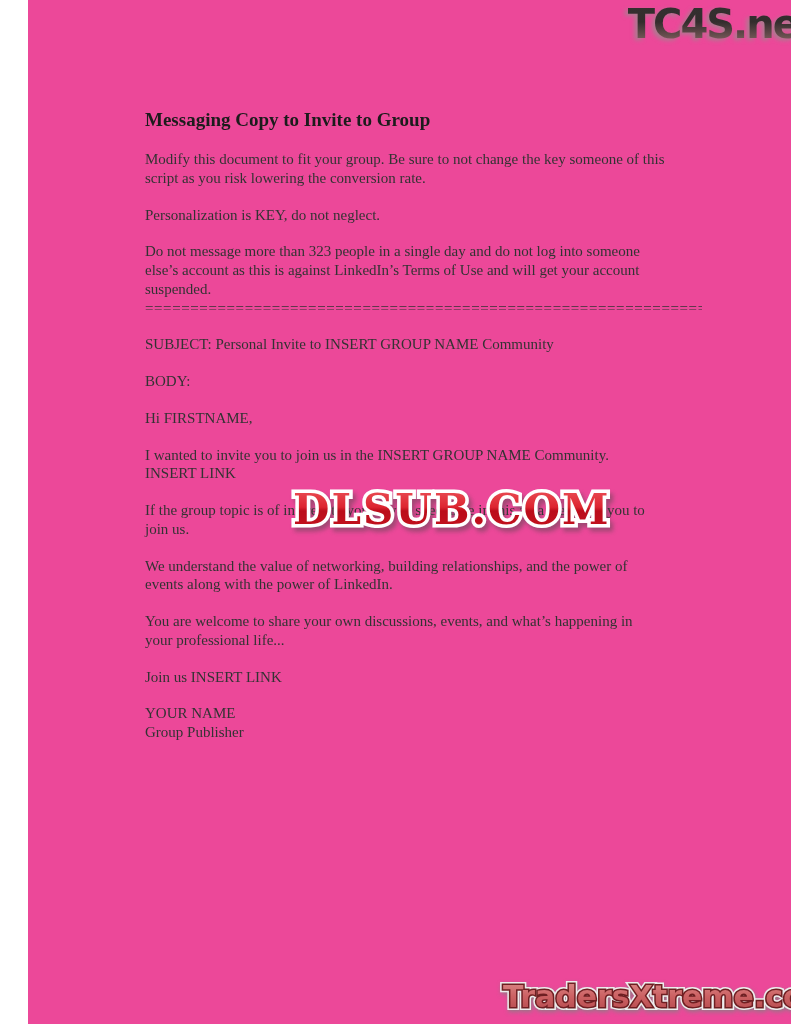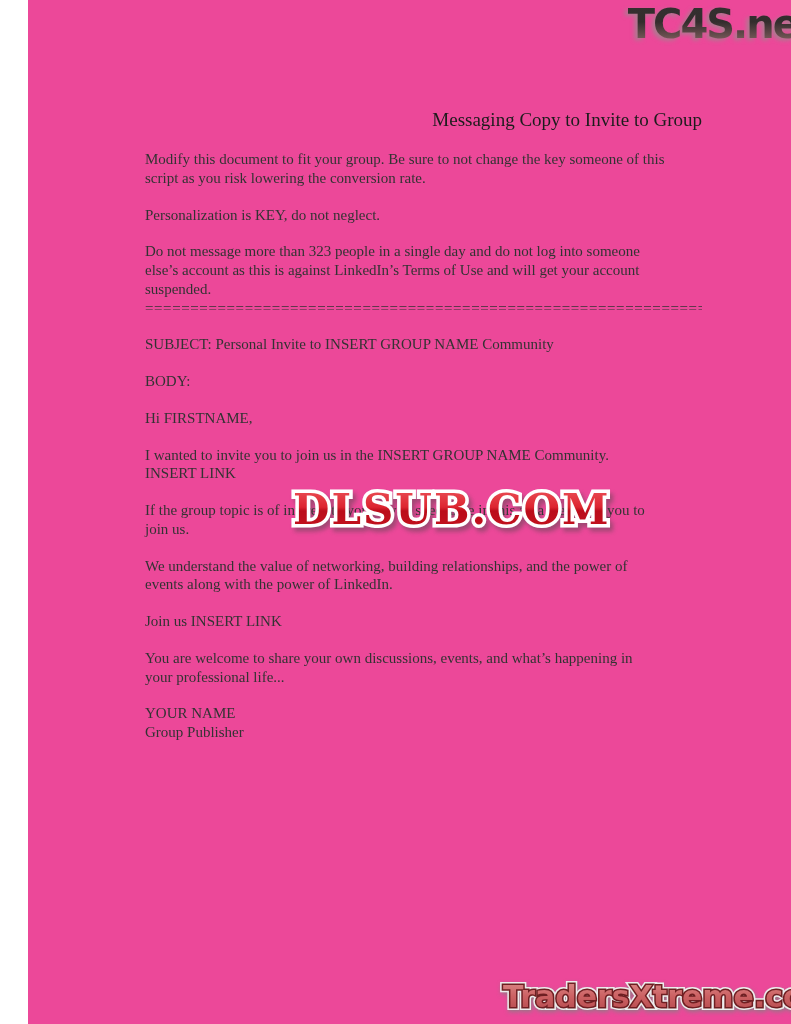--- a/index.html
+++ b/index.html
@@ -45,9 +45,9 @@
   .doc-title {
     font-size: 19px;
     line-height: 24px;
-    font-weight: normal;
+    font-weight: bold;
     color: #1c1c1c;
-    text-align: right;
+    text-align: left;
     margin: 0 0 18px 0;
   }
   .content p {

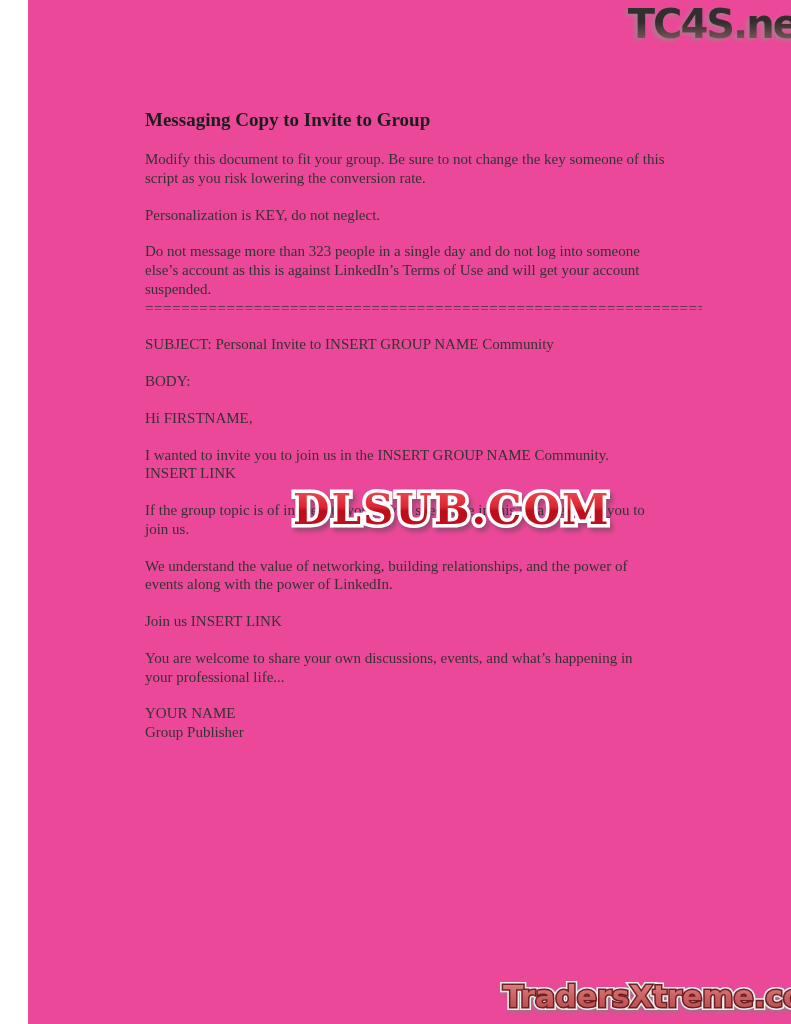--- a/index.html
+++ b/index.html
@@ -167,10 +167,10 @@
     <p>We understand the value of networking, building relationships, and the power of
 events along with the power of LinkedIn.</p>
 
-    <p>Join us INSERT LINK</p>
-
     <p>You are welcome to share your own discussions, events, and what’s happening in
 your professional life...</p>
+
+    <p>Join us INSERT LINK</p>
 
     <p>YOUR NAME
 Group Publisher</p>

